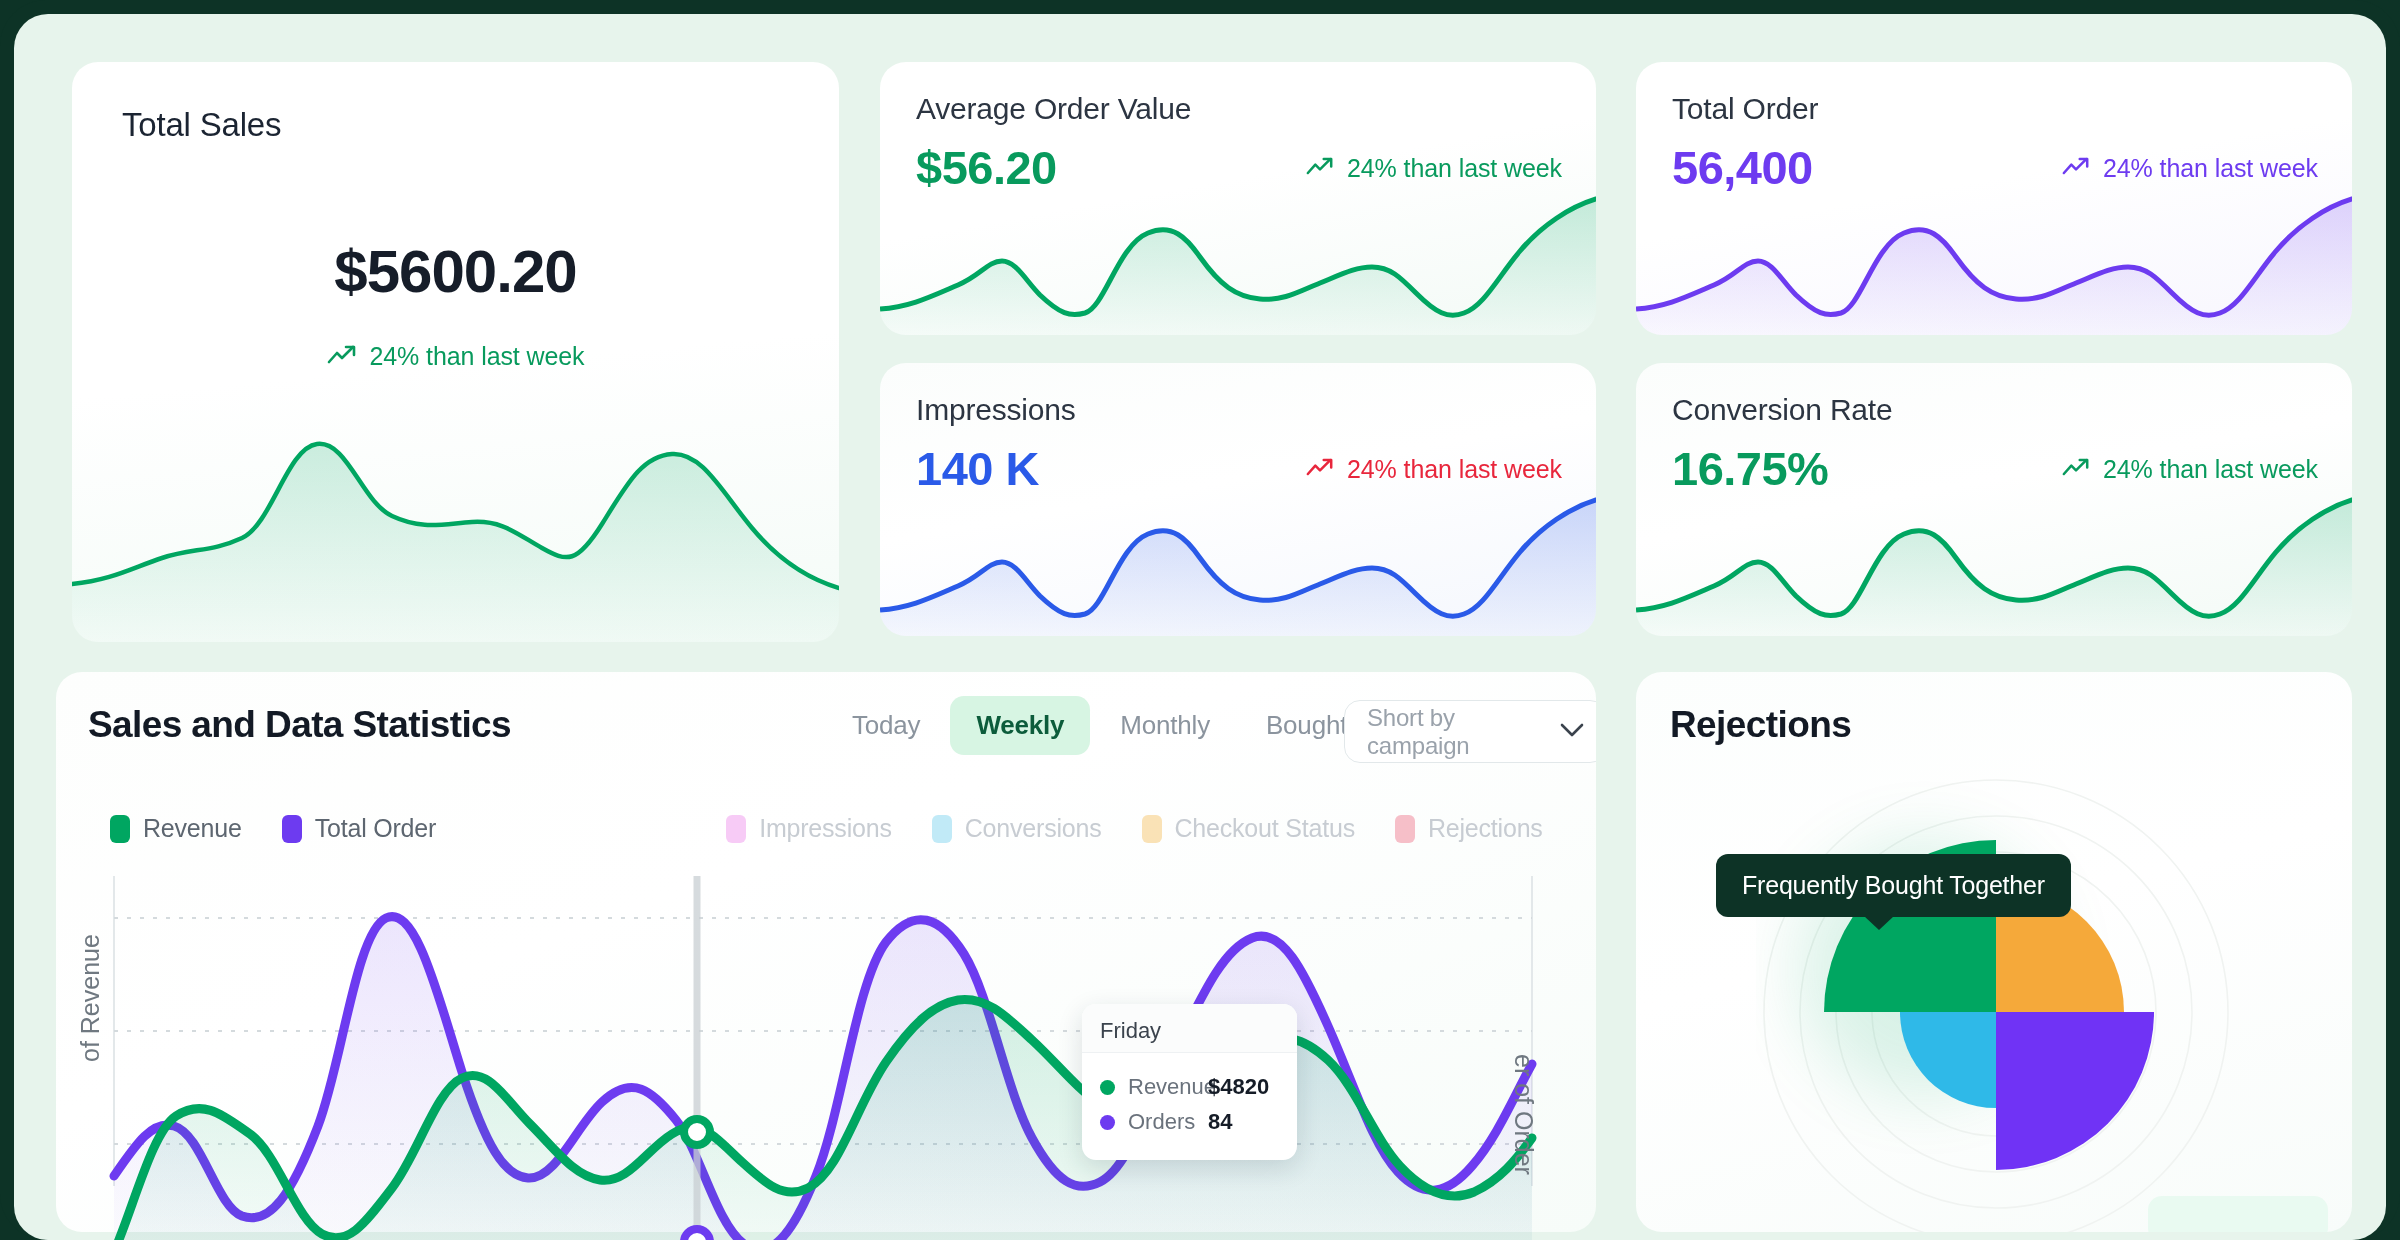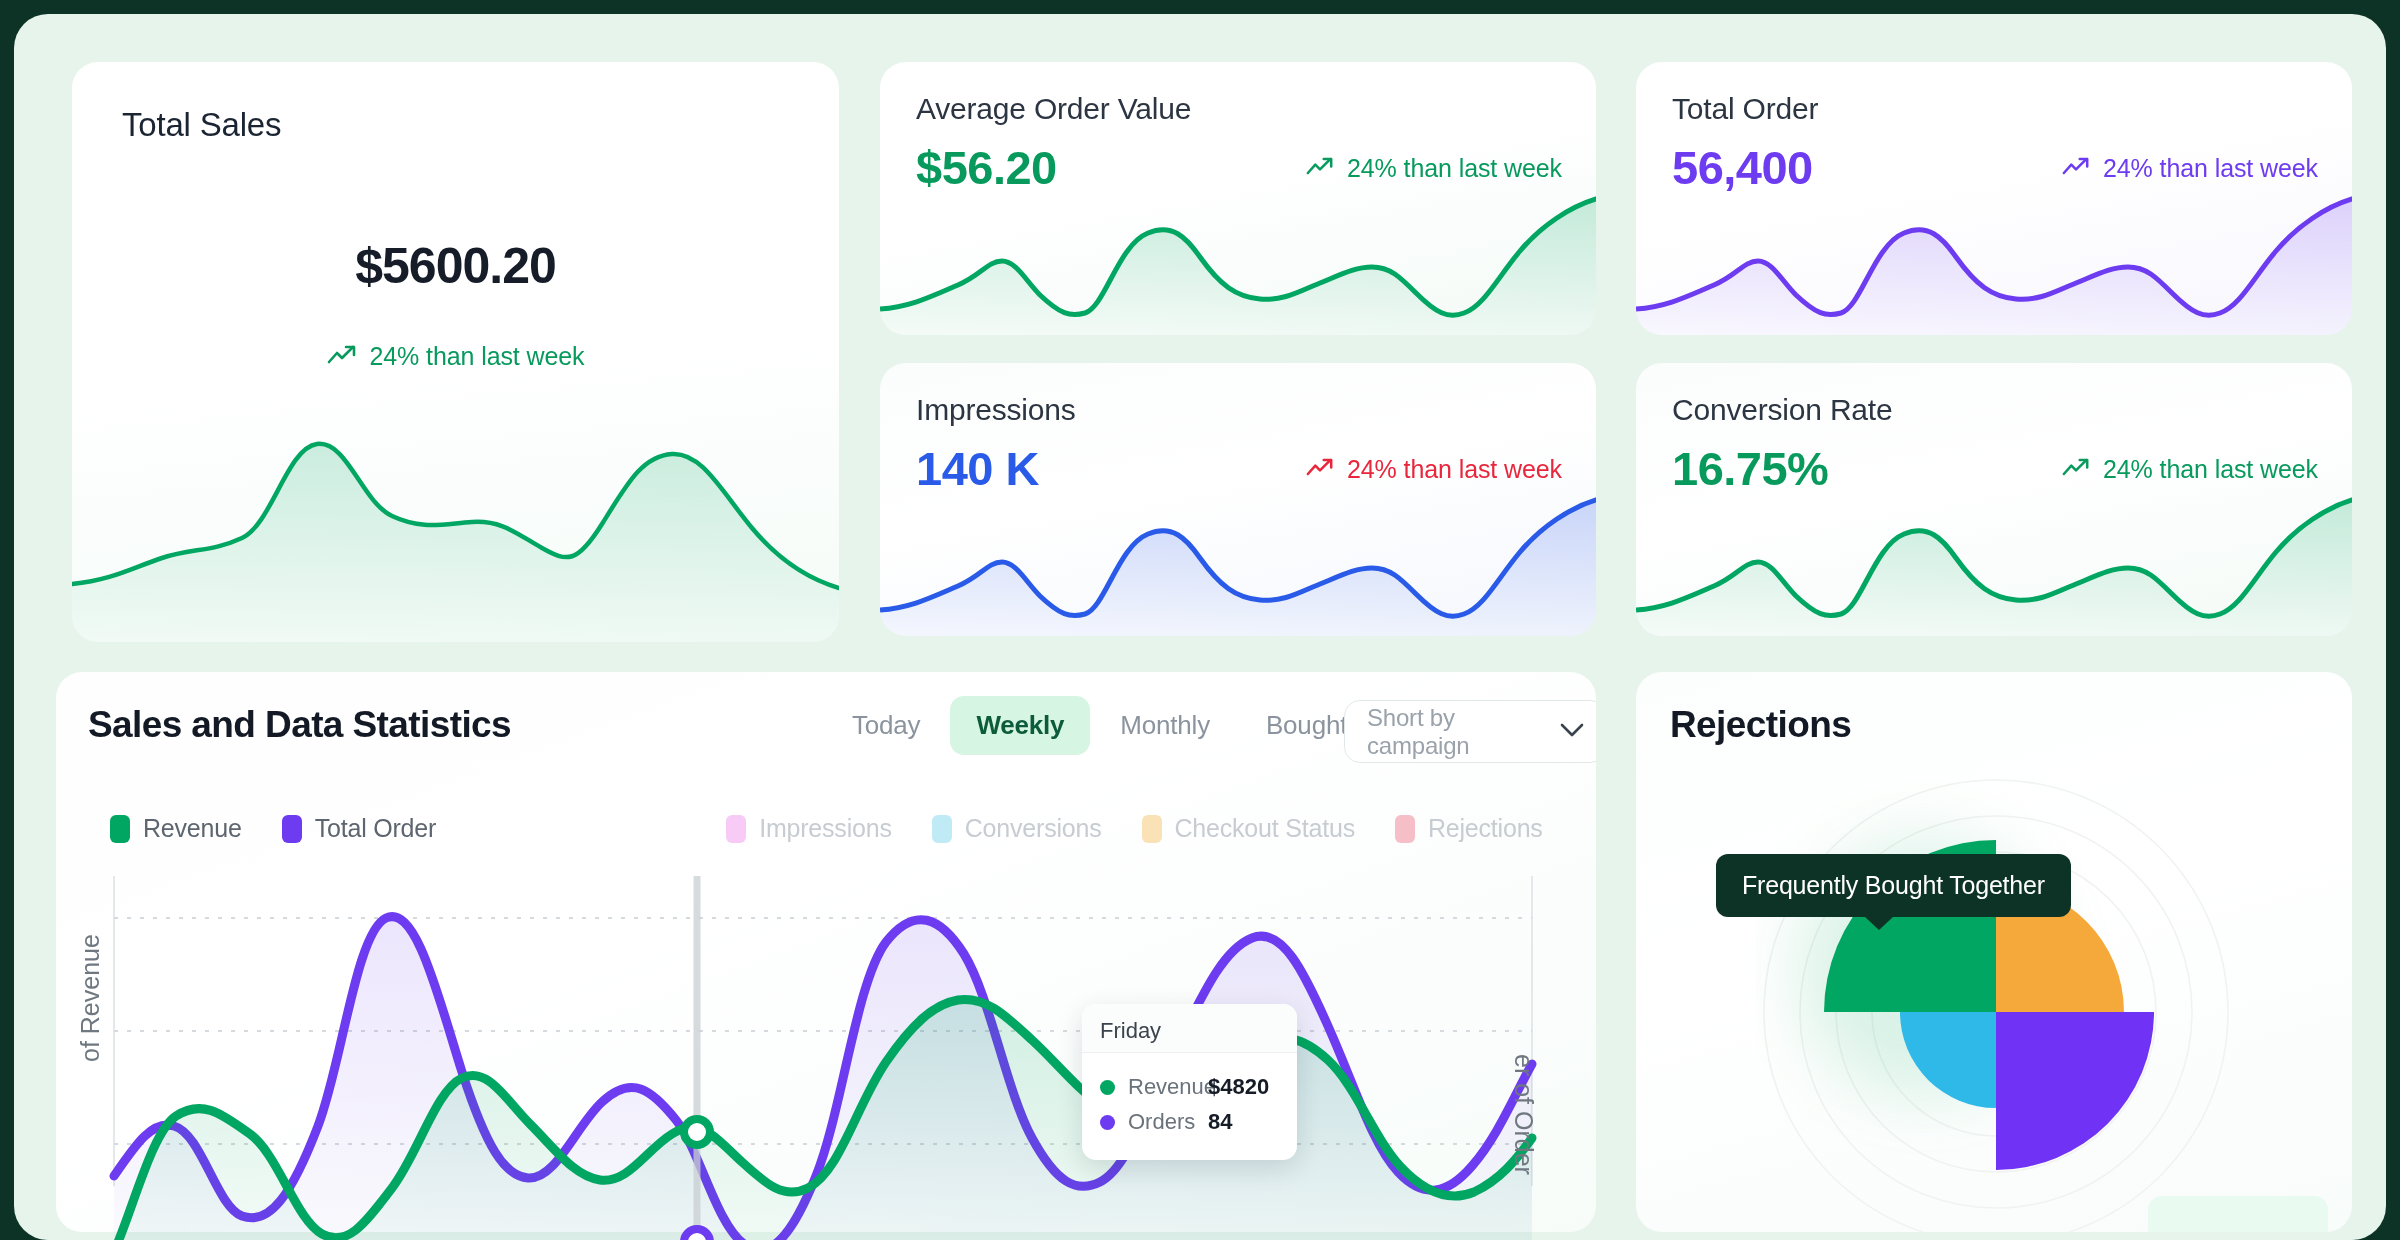--- a/index.html
+++ b/index.html
@@ -60,7 +60,7 @@
   #total-sales-value {
     position: absolute; top: 175px; left: 0; width: 100%;
     text-align: center;
-    font-size: 50px; font-weight: bold; color: #161d29;
+    font-size: 60px; font-weight: bold; color: #161d29;
     letter-spacing: -1px;
   }
   #total-sales-delta {

